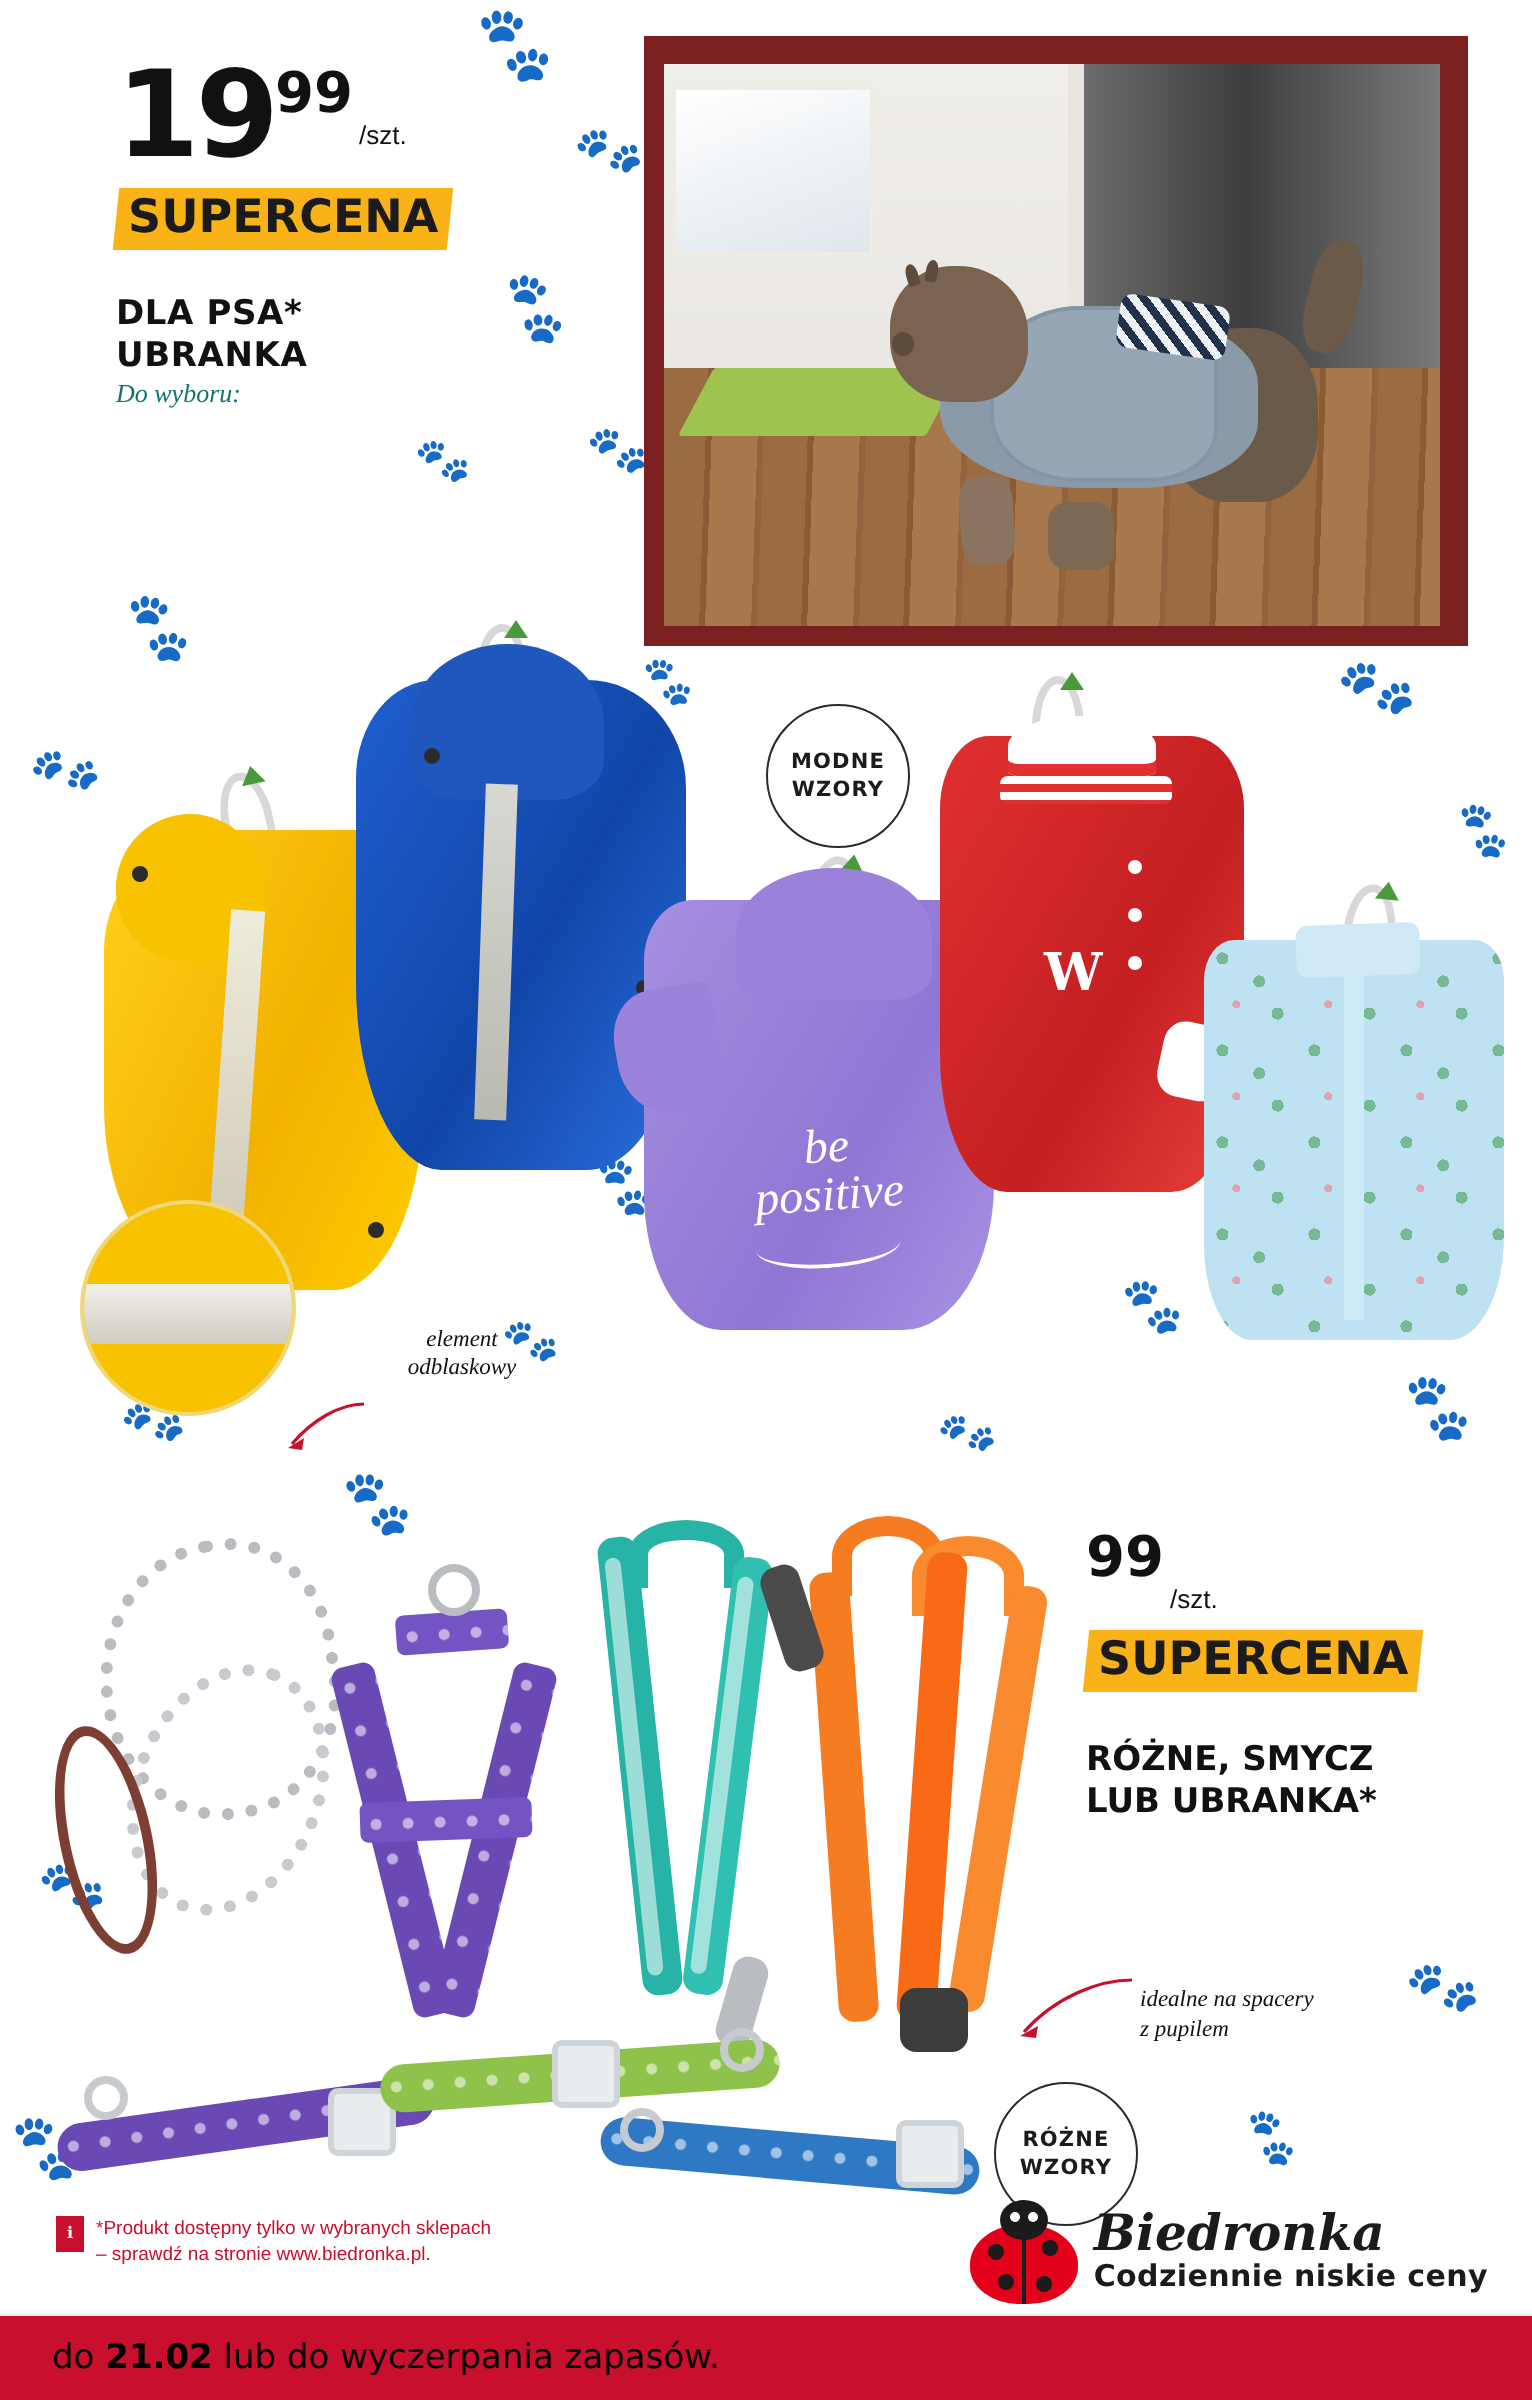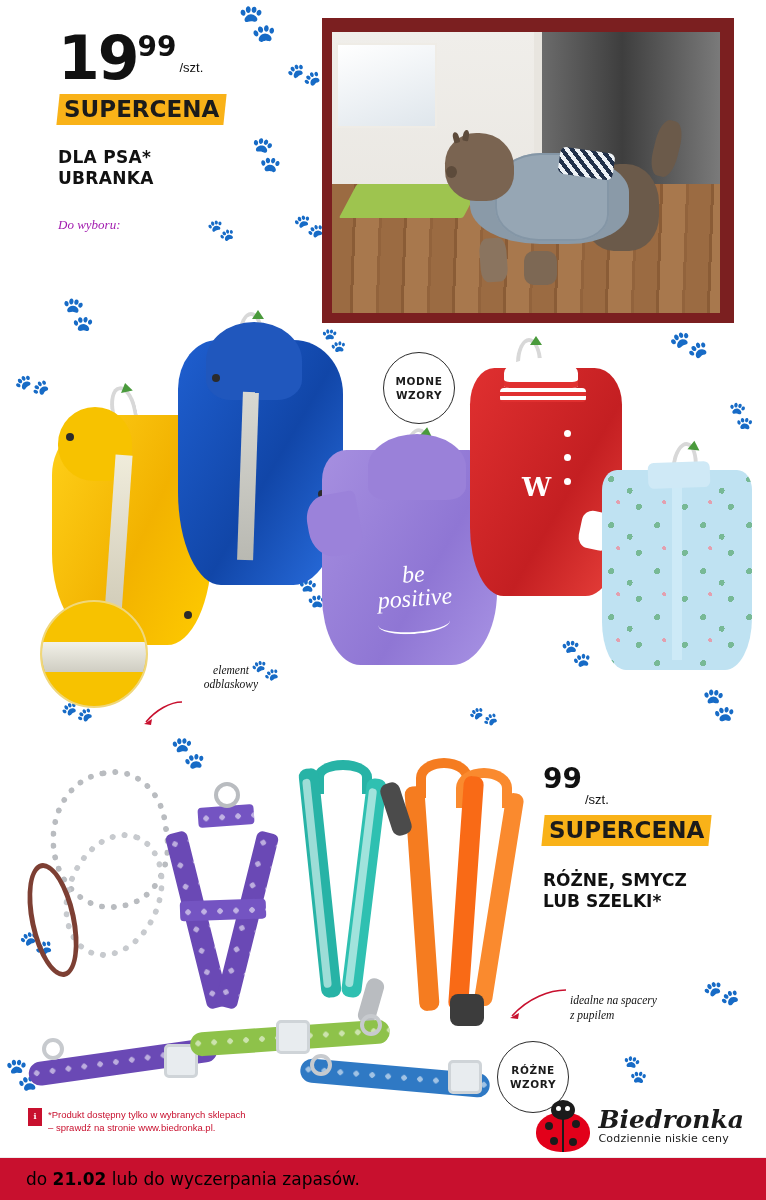--- a/index.html
+++ b/index.html
@@ -96,8 +96,8 @@
     font-family: "Liberation Serif", serif;
     font-style: italic;
     font-size: 13px;
-    color: #a21caf;
-    margin-top: 28px;
+    color: #0f766e;
+    margin-top: 0;
   }
   ul.bullets {
     margin-top: 3px;

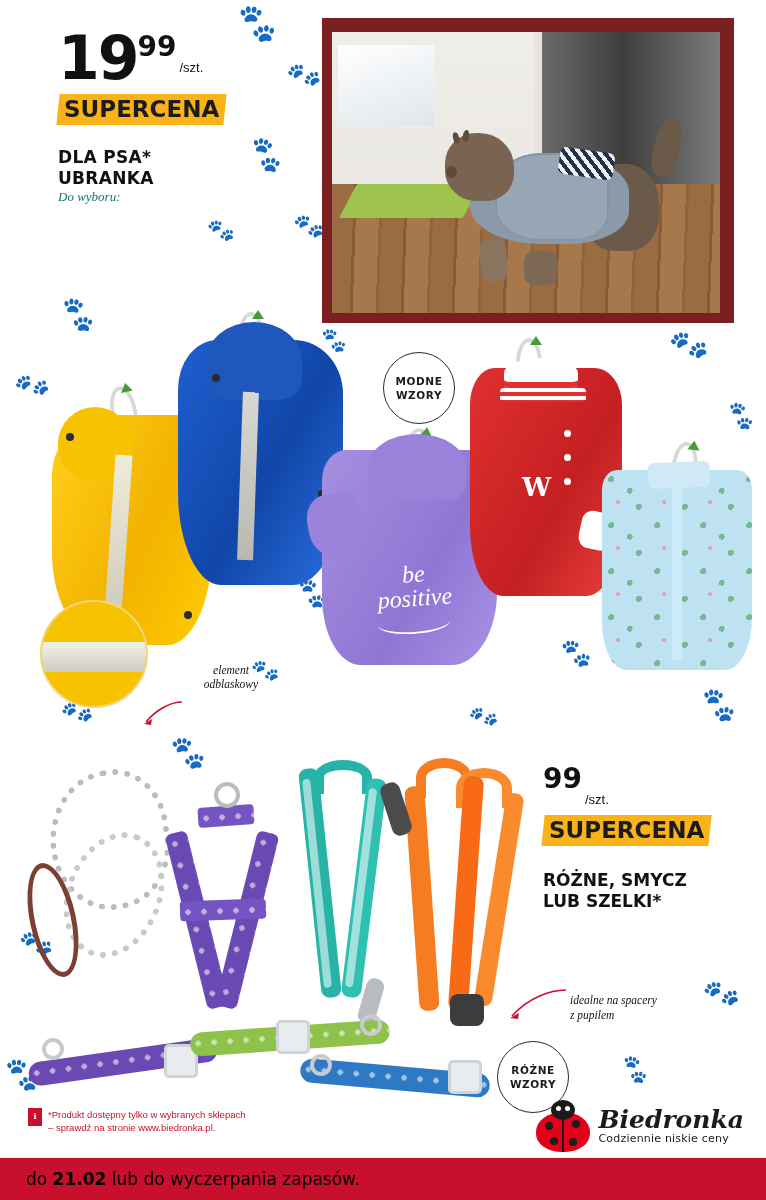--- a/index.html
+++ b/index.html
@@ -932,7 +932,7 @@
     </div>
     <div class="prod-title-2">
       <div>RÓŻNE, SMYCZ</div>
-      <div>LUB SZELKI*</div>
+      <div>LUB UBRANKA*</div>
     </div>
   </div>
 

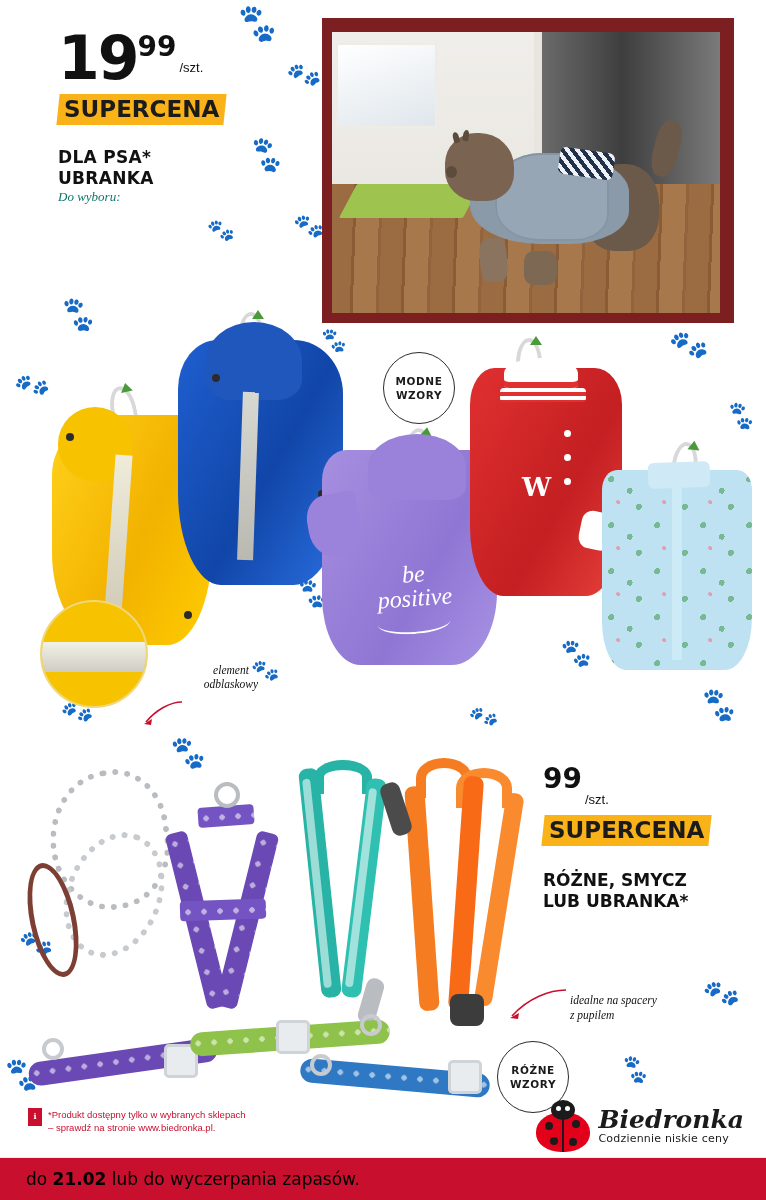--- a/index.html
+++ b/index.html
@@ -667,8 +667,8 @@
   }
   .logo-text .slogan {
     font-family: "DejaVu Sans", sans-serif;
-    font-weight: 400;
-    font-size: 11px;
+    font-weight: 700;
+    font-size: 15px;
     color: #1b1b1b;
     letter-spacing: .2px;
   }

